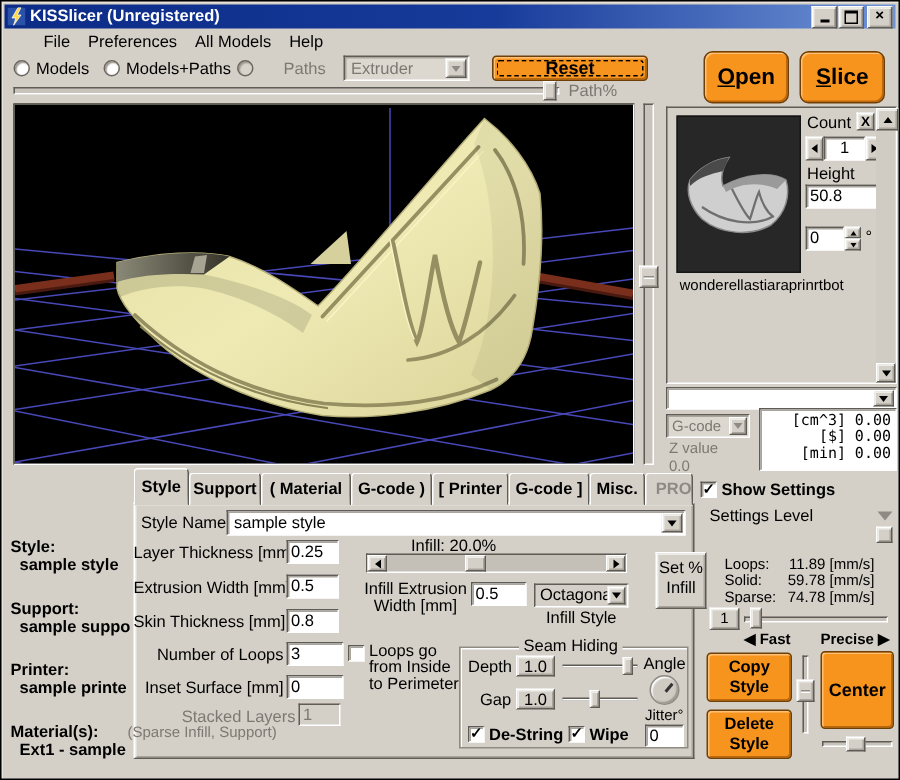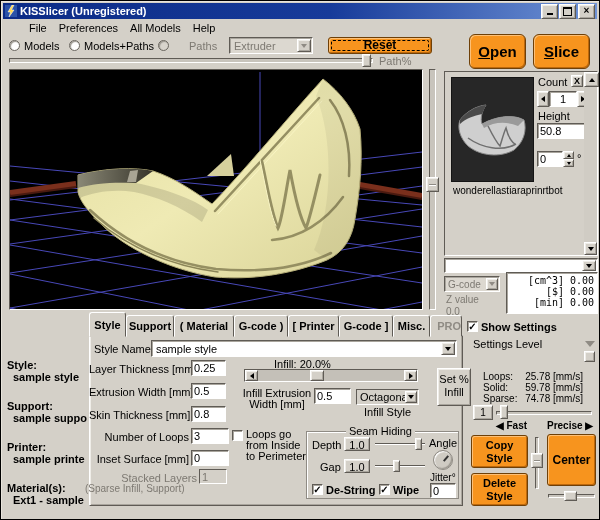--- a/index.html
+++ b/index.html
@@ -363,7 +363,7 @@
   <div class="abs" style="left:482px;top:370px;width:100px;">
     <div style="display:flex;justify-content:space-between;">
       <span class="lbl10">Loops:</span>
-      <span class="lbl10">25.78 [mm/s]</span>
+      <span class="lbl10">11.89 [mm/s]</span>
     </div>
     <div style="display:flex;justify-content:space-between;">
       <span class="lbl10">Solid:</span>

